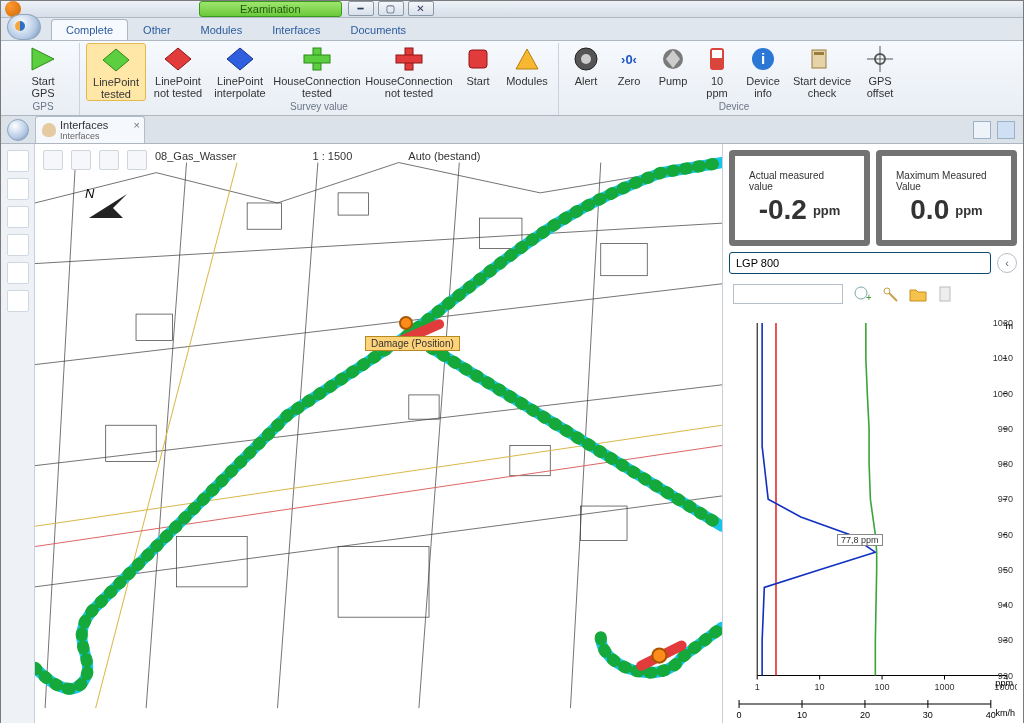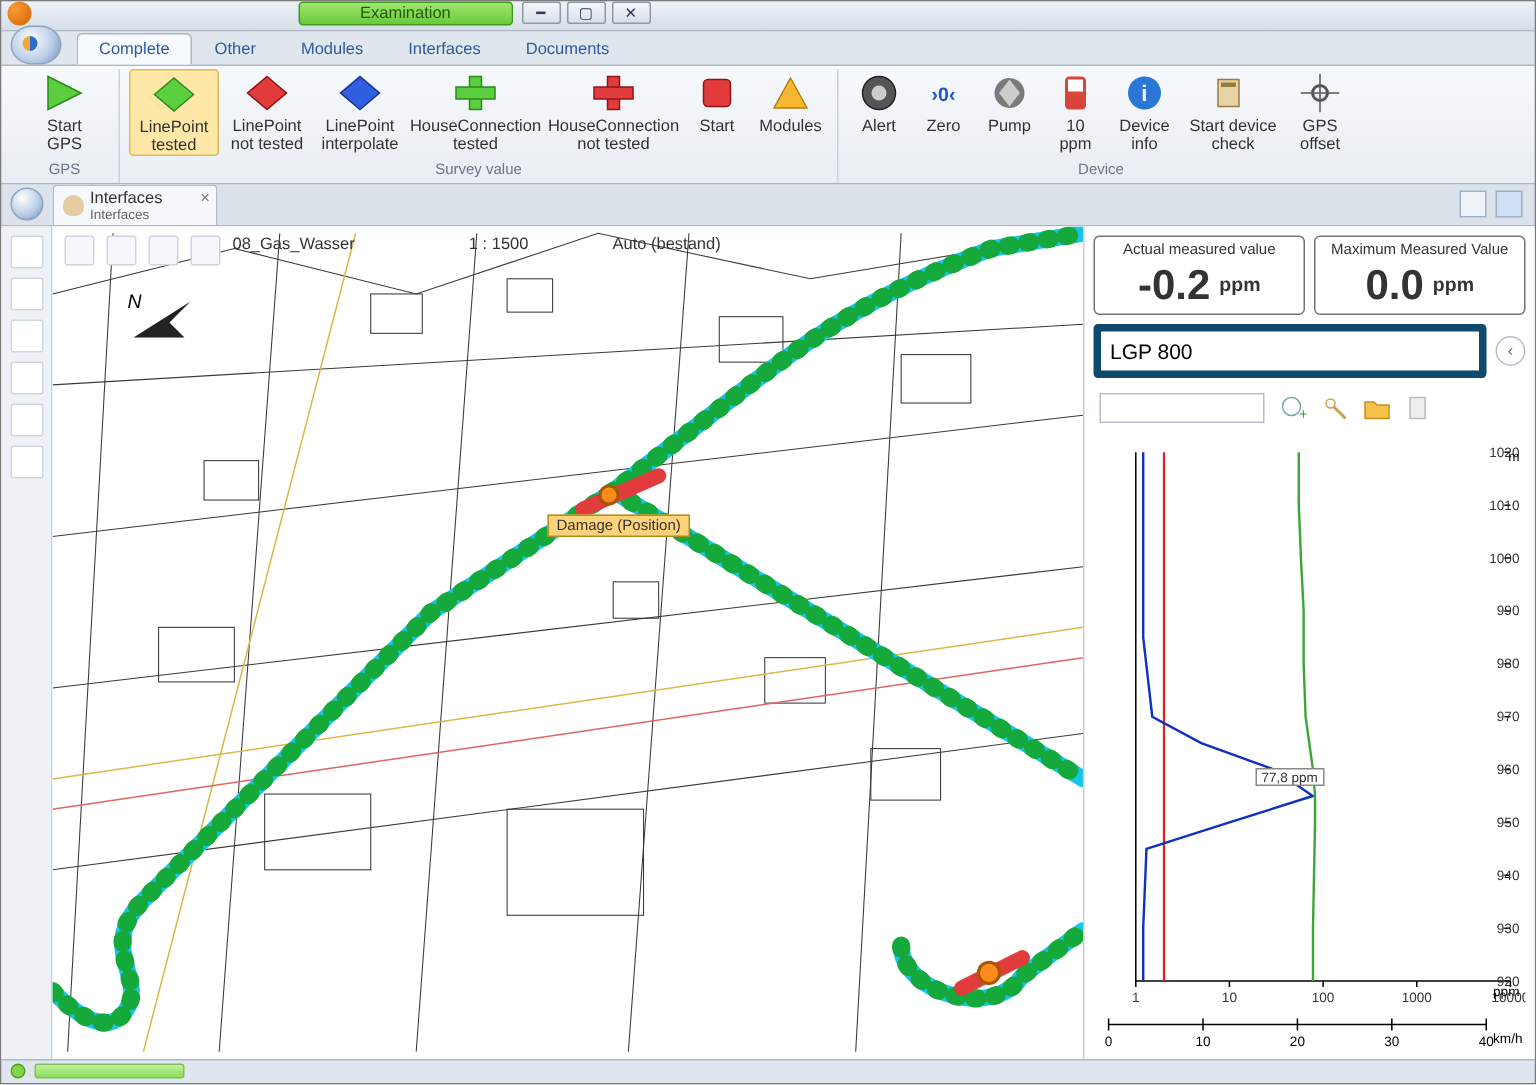--- a/index.html
+++ b/index.html
@@ -184,8 +184,8 @@
   display:flex;gap:6px;padding:6px;
 }
 .mbox{
-  flex:1;border:1px solid #737373;border-radius:4px;
-  display:flex;flex-direction:column;align-items:center;padding:3px;
+  flex:1;border:6px solid #737373;border-radius:4px;
+  display:flex;flex-direction:column;align-items:center;padding:14px;
 }
 .mbox .mtitle{font-size:10px;color:#333;margin-bottom:2px;}
 .mbox .row{display:flex;align-items:center;gap:6px;}

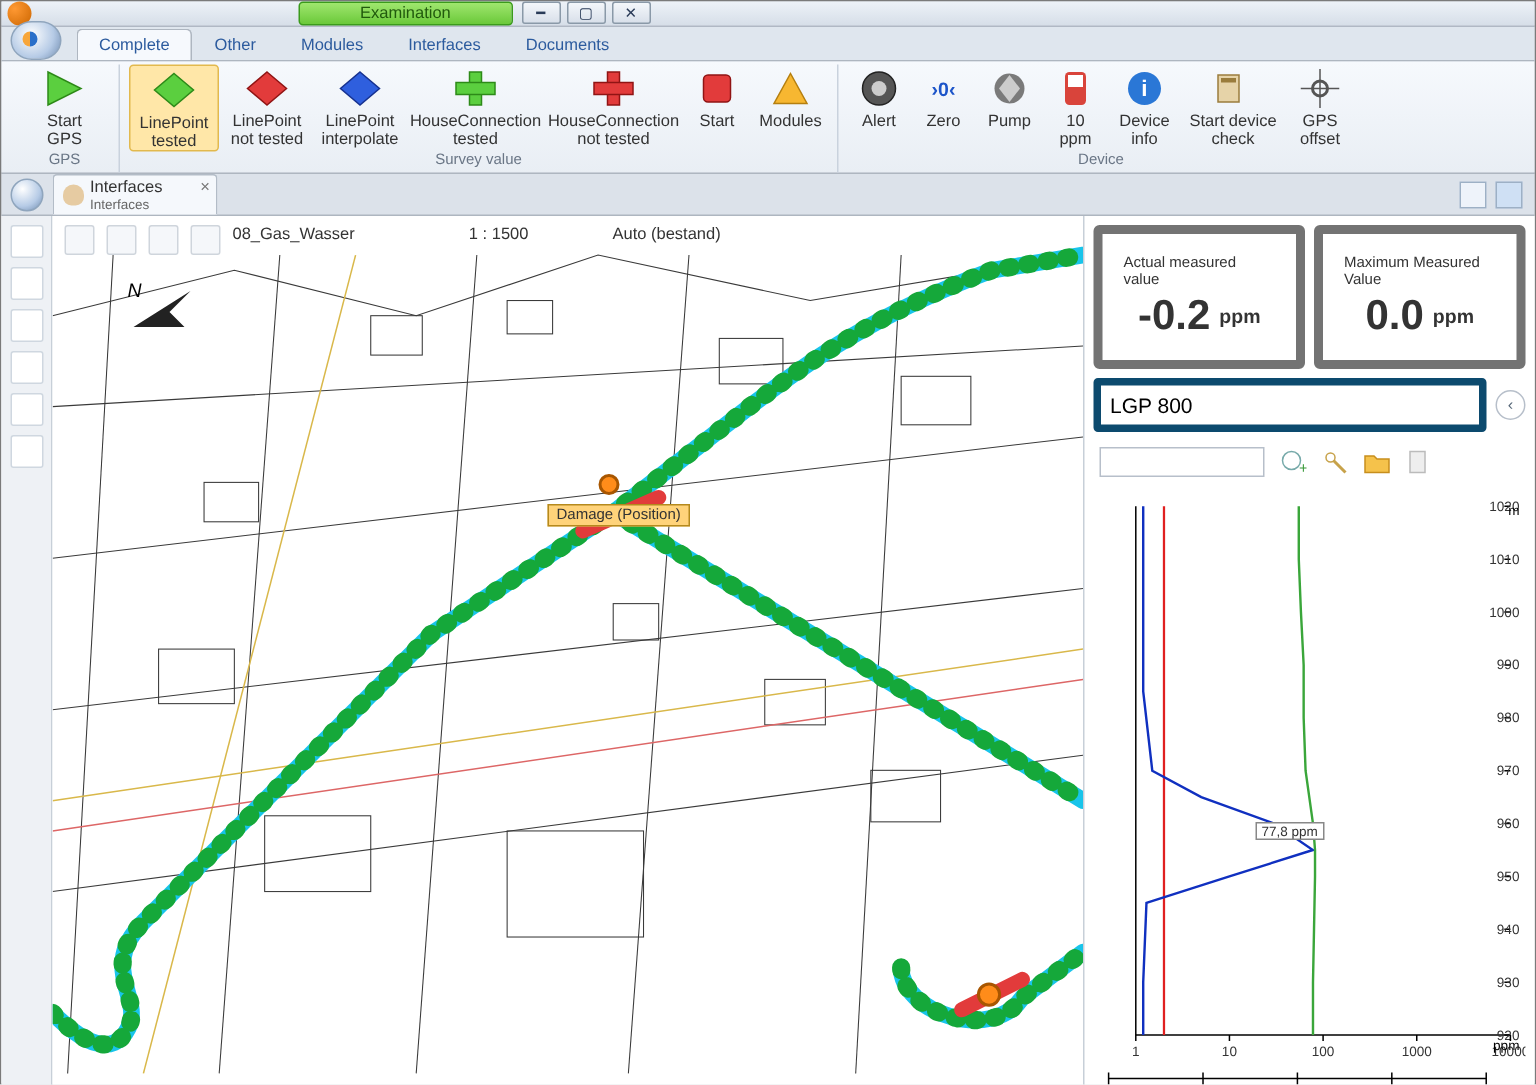--- a/index.html
+++ b/index.html
@@ -195,7 +195,7 @@
   display:flex;align-items:center;gap:6px;padding:0 6px 6px 6px;
 }
 .devrow input{
-  flex:1;height:36px;border:5px solid #0c4a6e;border-radius:3px;padding:0 6px;font-size:14px;
+  flex:1;height:22px;border:1px solid #0c4a6e;border-radius:3px;padding:0 6px;font-size:11px;
 }
 .circlebtn{
   width:20px;height:20px;border:1px solid #b7bfca;border-radius:50%;background:#fff;display:flex;align-items:center;justify-content:center;color:#567;

